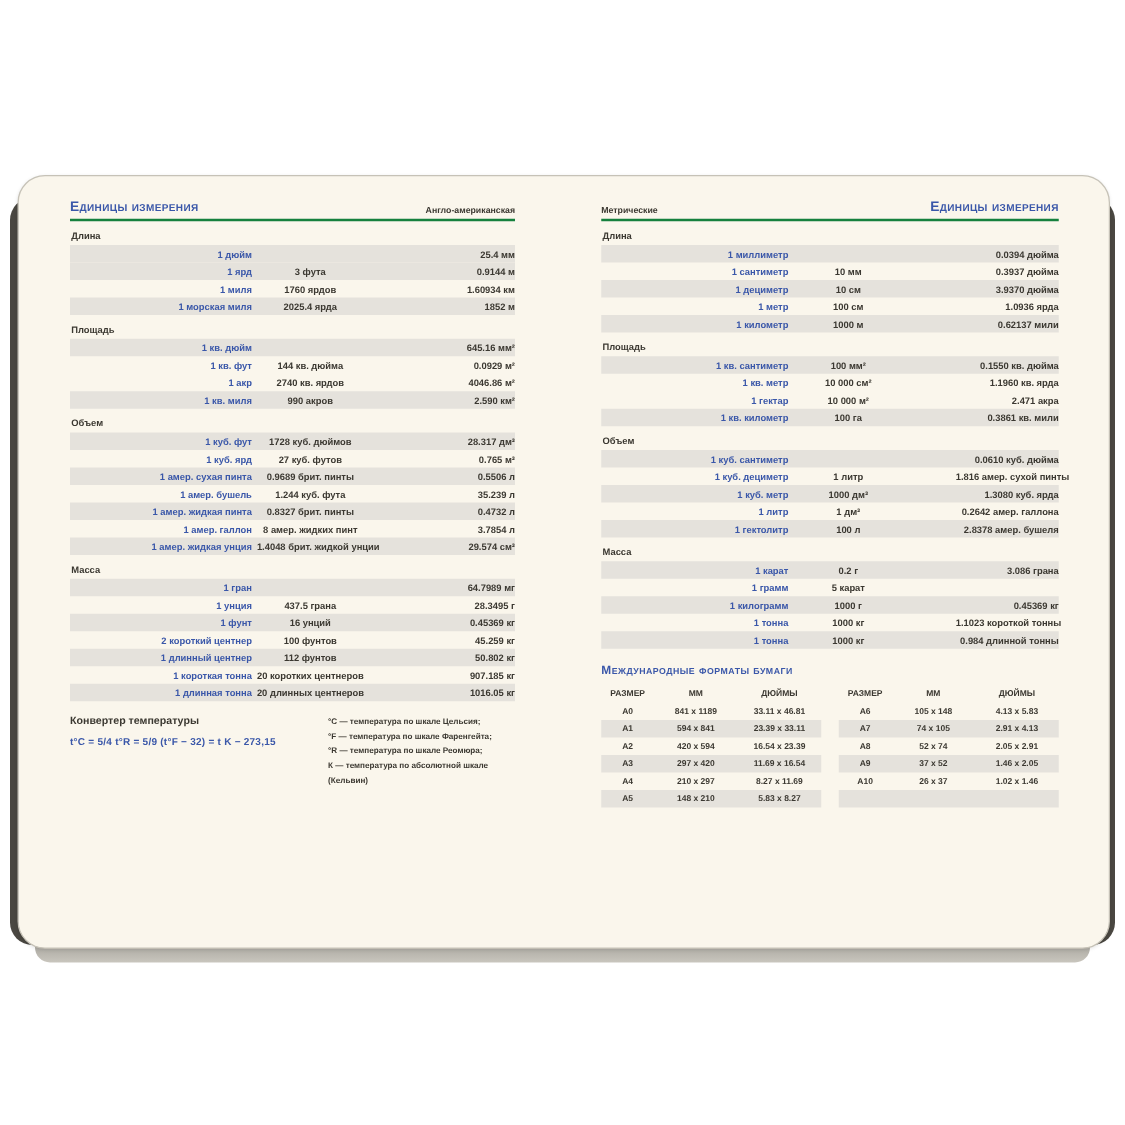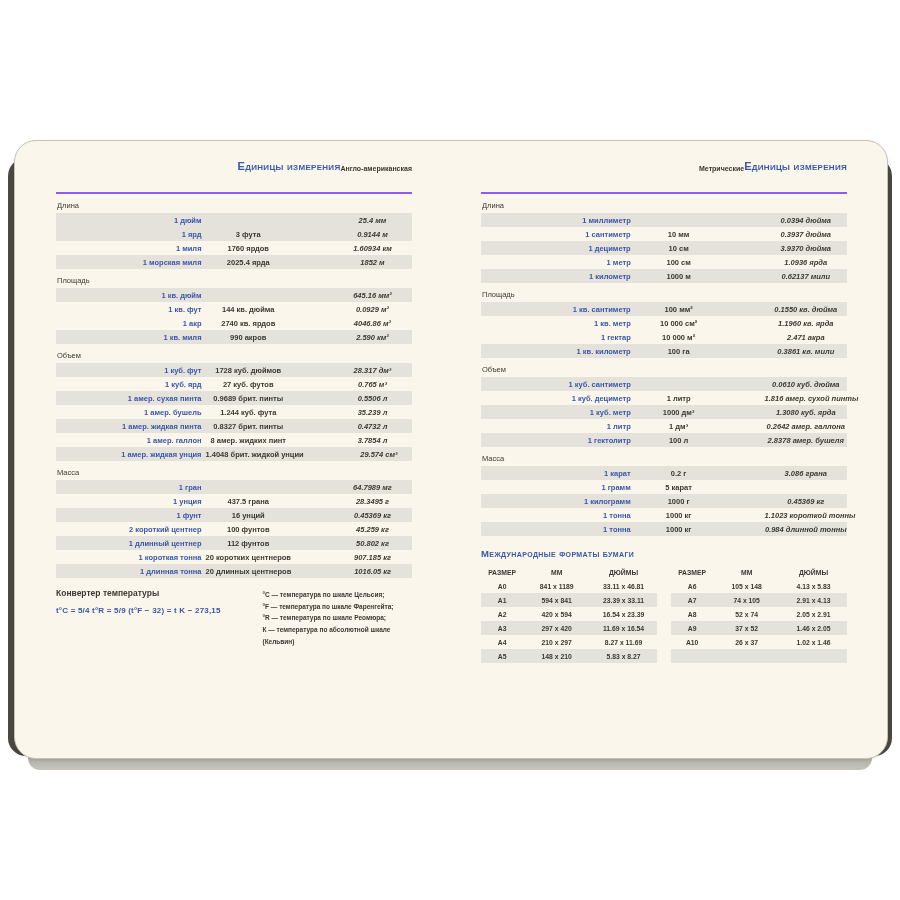--- a/index.html
+++ b/index.html
@@ -29,8 +29,8 @@
   .half.right{left:466px;width:366px;}
 
   .hdr{
-    display:flex;justify-content:flex-end;align-items:flex-end;
-    border-bottom:2px solid #8b5cf6;padding-bottom:20px;height:15px;
+    display:flex;justify-content:space-between;align-items:flex-end;
+    border-bottom:2px solid #15803d;padding-bottom:3px;height:15px;
   }
   .hdr-title{
     color:#3a57a9;font-weight:bold;font-size:11px;

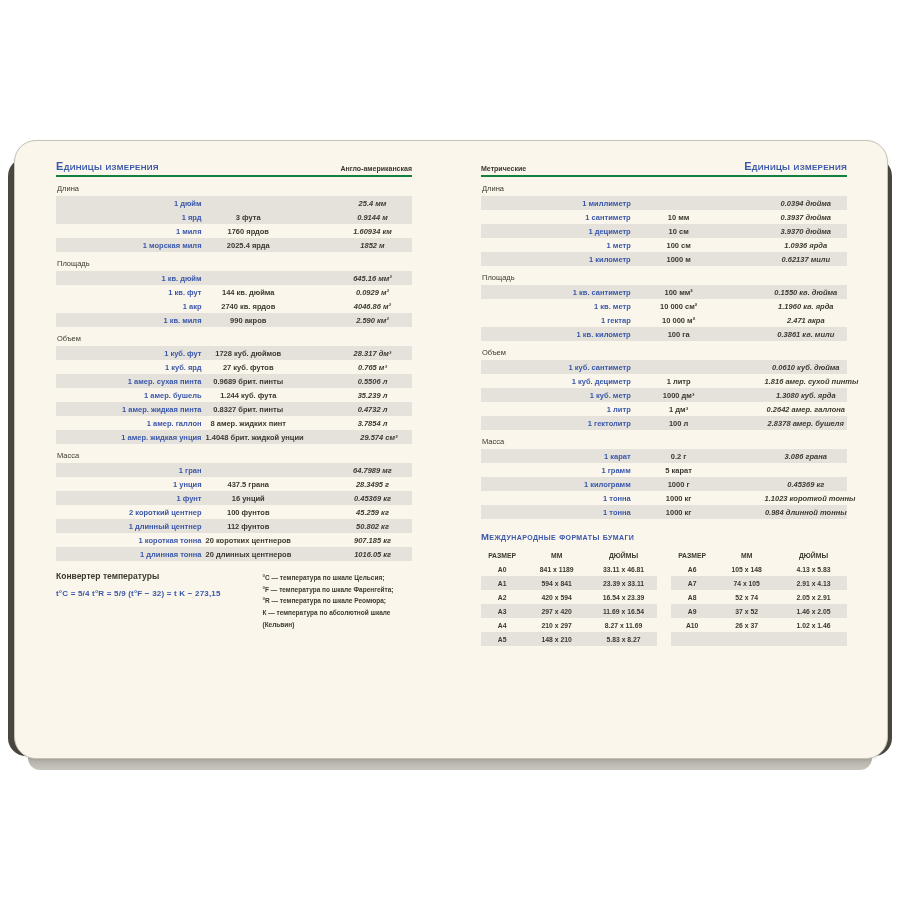--- a/index.html
+++ b/index.html
@@ -38,7 +38,7 @@
   }
   .hdr-sub{color:#3b3831;font-weight:bold;font-size:7px;line-height:1;}
 
-  .sec-title{color:#3b3831;font-weight:normal;font-size:7.5px;margin:7px 0 3px 1px;}
+  .sec-title{color:#3b3831;font-weight:bold;font-size:7.5px;margin:7px 0 3px 1px;}
   .row{display:flex;align-items:center;height:14px;font-size:7.5px;font-weight:bold;white-space:nowrap;}
   .row.odd{background:#e5e2dc;}
   .row .c0{flex:0 0 42%;text-align:right;color:#3a57a9;padding-right:4px;box-sizing:border-box;}

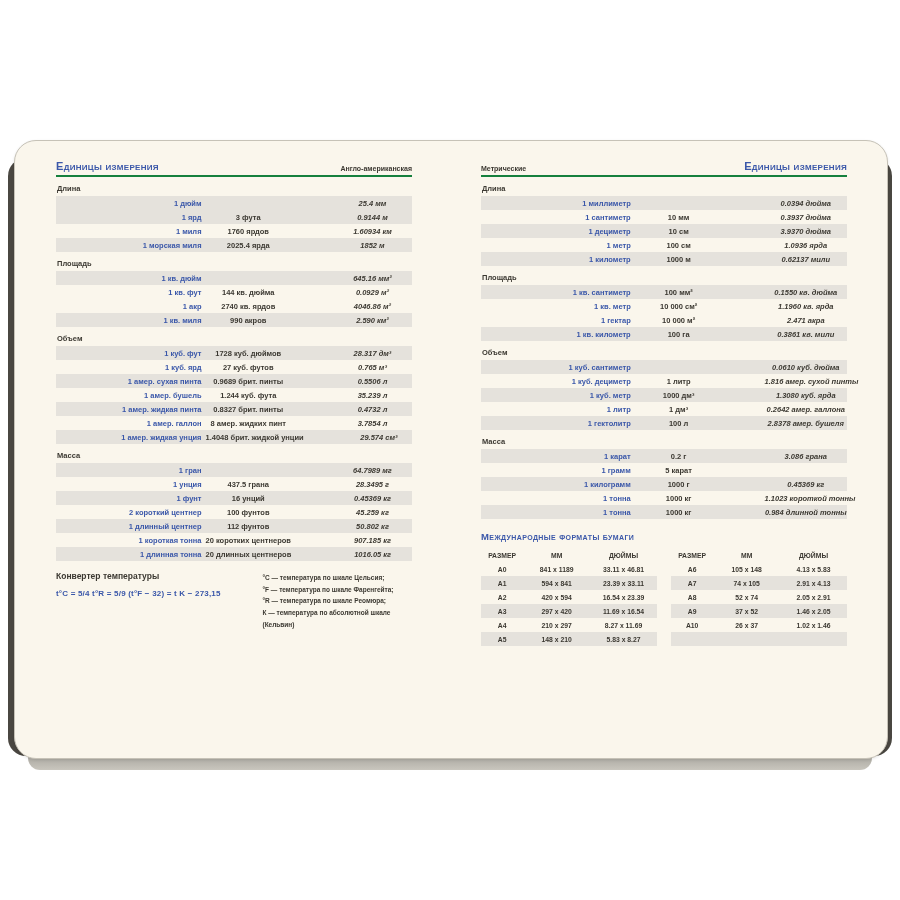--- a/index.html
+++ b/index.html
@@ -43,7 +43,7 @@
   .row.odd{background:#e5e2dc;}
   .row .c0{flex:0 0 42%;text-align:right;color:#3a57a9;padding-right:4px;box-sizing:border-box;}
   .row .c1{flex:0 0 24%;text-align:center;color:#3b3831;}
-  .row .c2{flex:1;text-align:center;color:#3b3831;padding-left:42px;box-sizing:border-box;font-style:italic;}
+  .row .c2{flex:1;text-align:right;color:#3b3831;padding-left:42px;box-sizing:border-box;}
 
   .temp{display:flex;margin-top:10px;justify-content:space-between;}
   .temp-left{flex:0 0 58%;}

